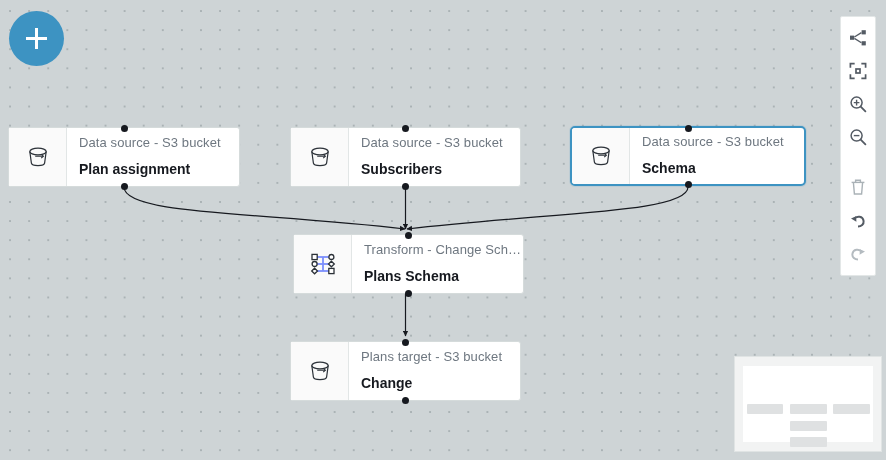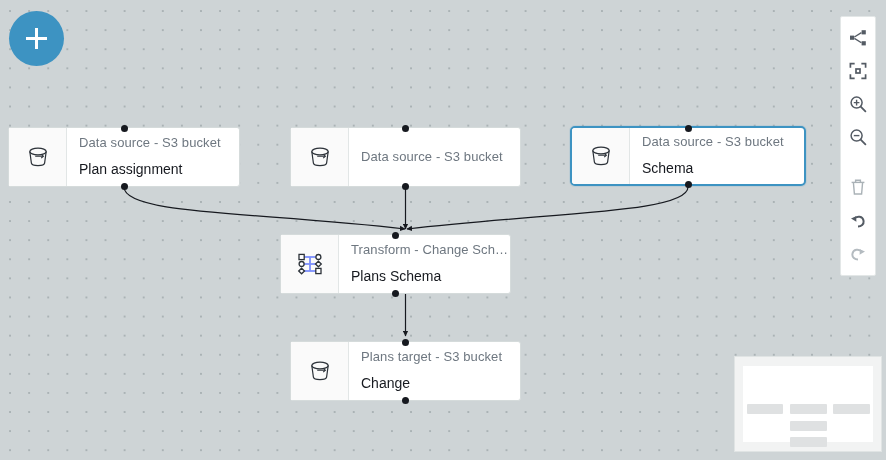--- a/index.html
+++ b/index.html
@@ -96,7 +96,7 @@
     font-size: 14px;
     line-height: 19px;
     color: #16191f;
-    font-weight: normal;
+    font-weight: bold;
     margin-top: 10px;
     white-space: nowrap;
     overflow: hidden;

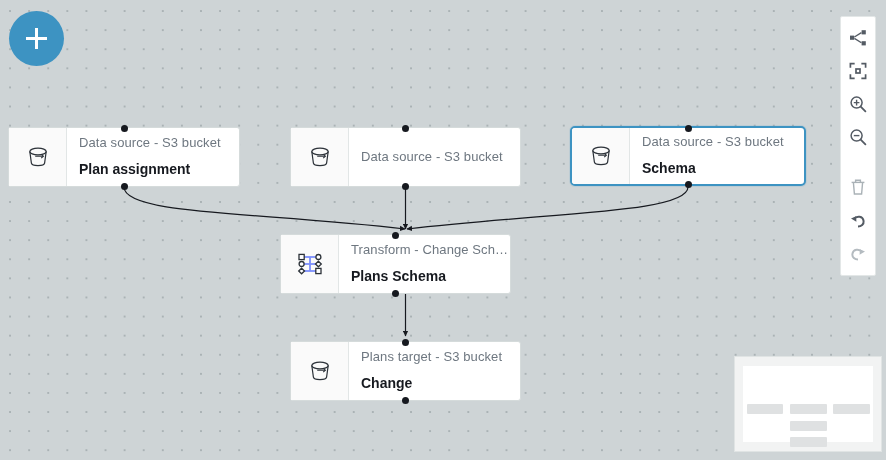--- a/index.html
+++ b/index.html
@@ -215,6 +215,7 @@
     </div>
     <div class="node-text-cell">
       <div class="node-subtitle">Data source - S3 bucket</div>
+      <div class="node-title">Subscribers</div>
     </div>
     <span class="port out"></span>
   </div>

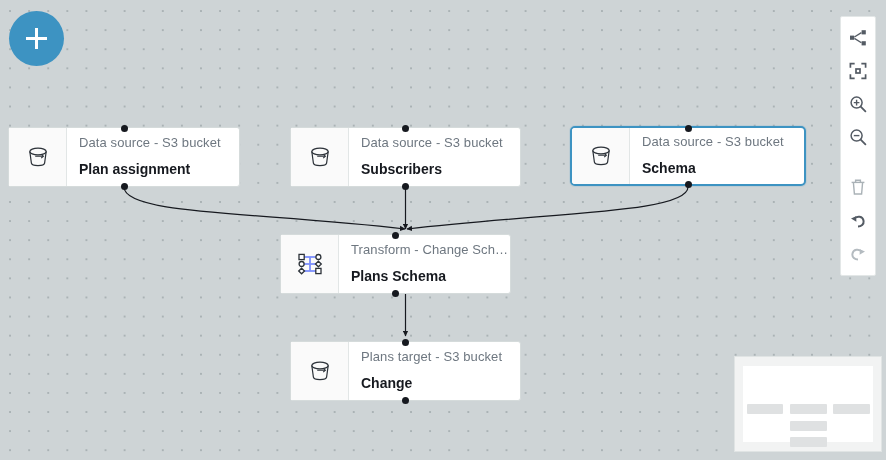--- a/index.html
+++ b/index.html
@@ -237,7 +237,7 @@
     <span class="port out"></span>
   </div>
 
-  <div class="graph-node" style="left:280px; top:234px; width:231px;justify-content:flex-end;">
+  <div class="graph-node" style="left:293px; top:234px; width:231px;justify-content:flex-end;">
     <span class="port in"></span>
     <div class="node-icon-cell">
       <svg width="30" height="30" viewBox="0 0 30 30">

